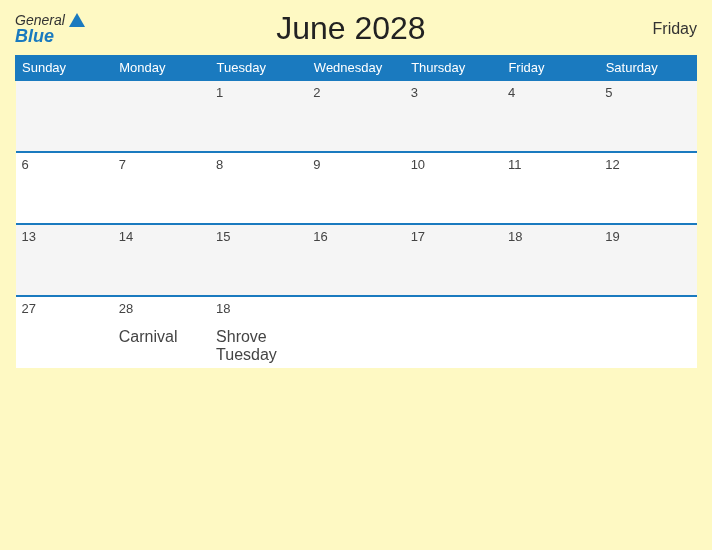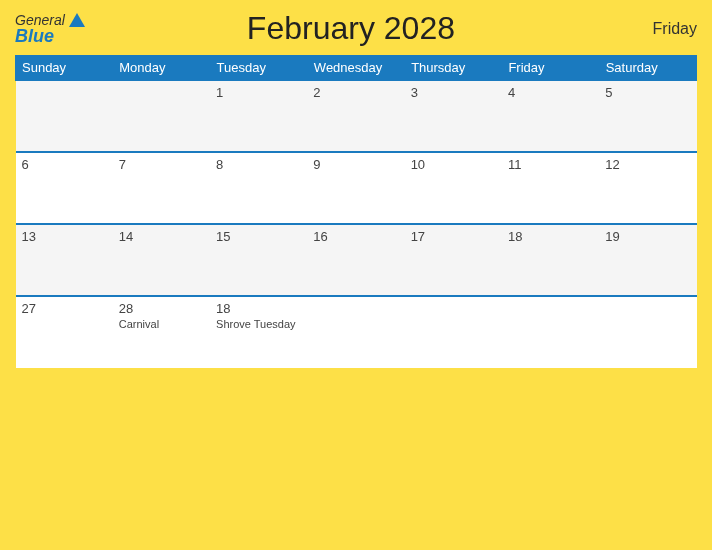--- a/index.html
+++ b/index.html
@@ -13,7 +13,7 @@
     .calendar-container {
       width: 712px;
       height: 550px;
-      background: #fde047;
+      background: #fef9c3;
       padding: 10px 15px 10px 15px;
     }
     .header {

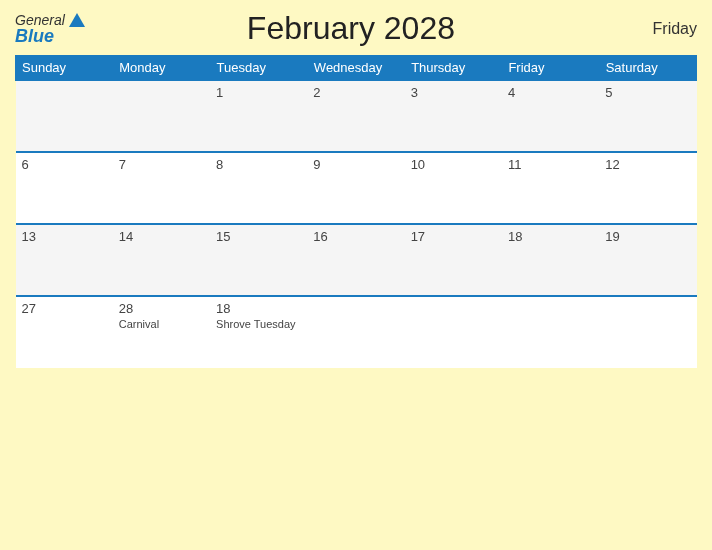--- a/index.html
+++ b/index.html
@@ -119,7 +119,7 @@
       </div>
       <span class="logo-blue">Blue</span>
     </div>
-    <h1 class="title">February 2028</h1>
+    <h1 class="title">June 2028</h1>
     <div class="country">Friday</div>
   </div>
 

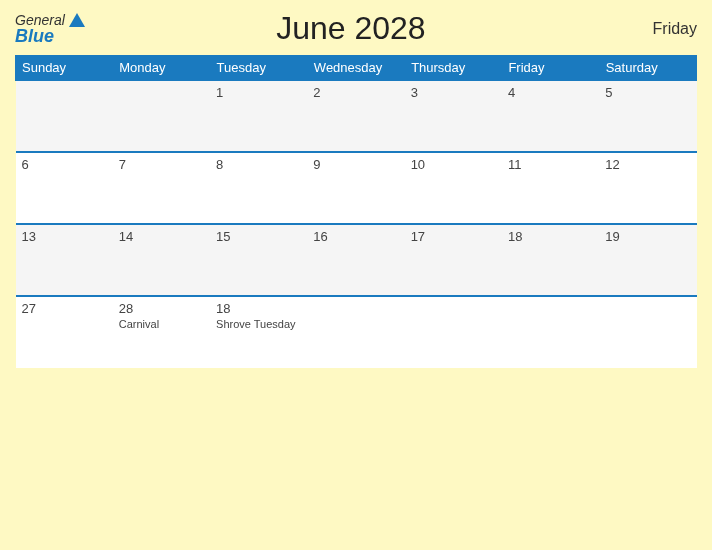--- a/index.html
+++ b/index.html
@@ -101,10 +101,10 @@
       display: block;
     }
     .event-label {
-      font-size: 11px;
+      font-size: 16px;
       color: #444;
       display: block;
-      margin-top: 2px;
+      margin-top: 12px;
     }
   </style>
 </head>

